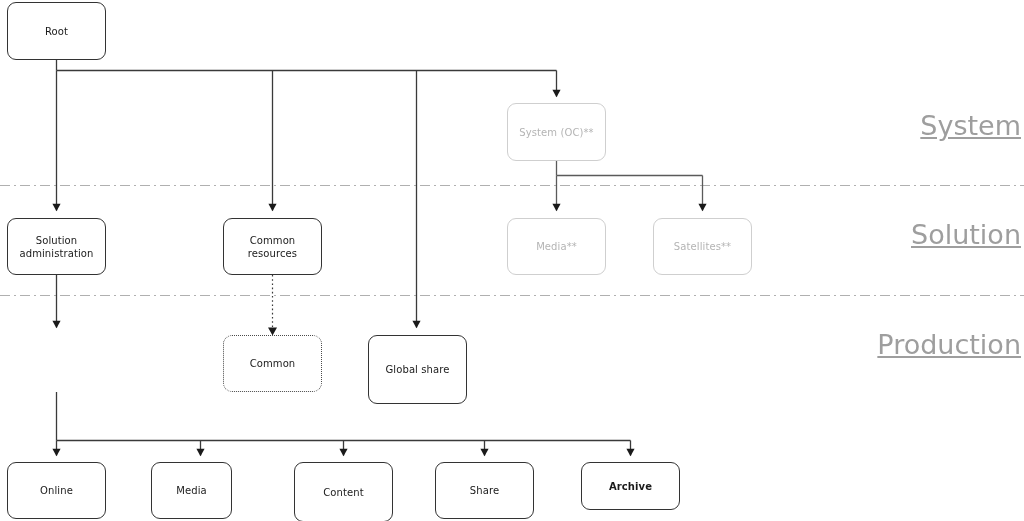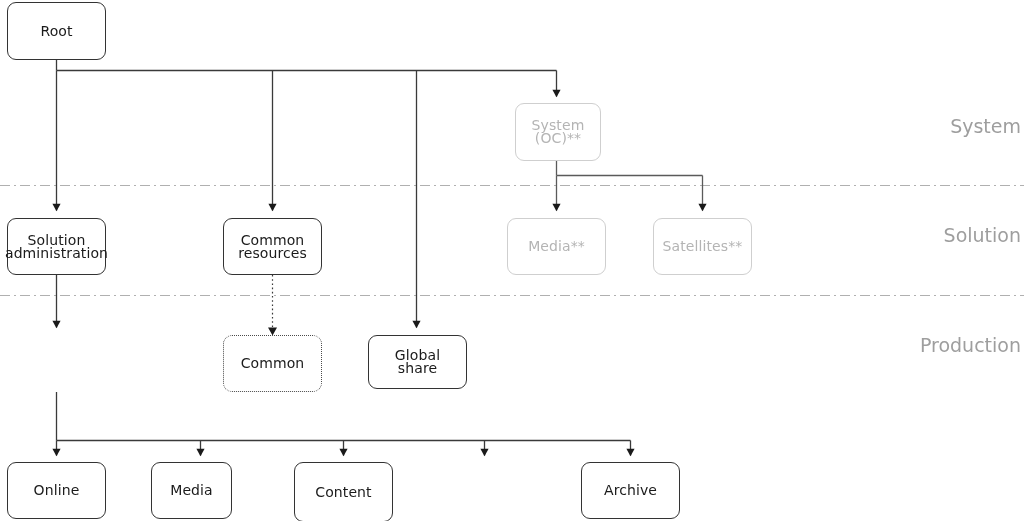--- a/index.html
+++ b/index.html
@@ -35,7 +35,7 @@
     border-radius: 9px;
     background: #ffffff;
     color: #1a1a1a;
-    font-size: 14px;
+    font-size: 10px;
     line-height: 13px;
     letter-spacing: 0.1px;
     border: 1.4px solid #333333;

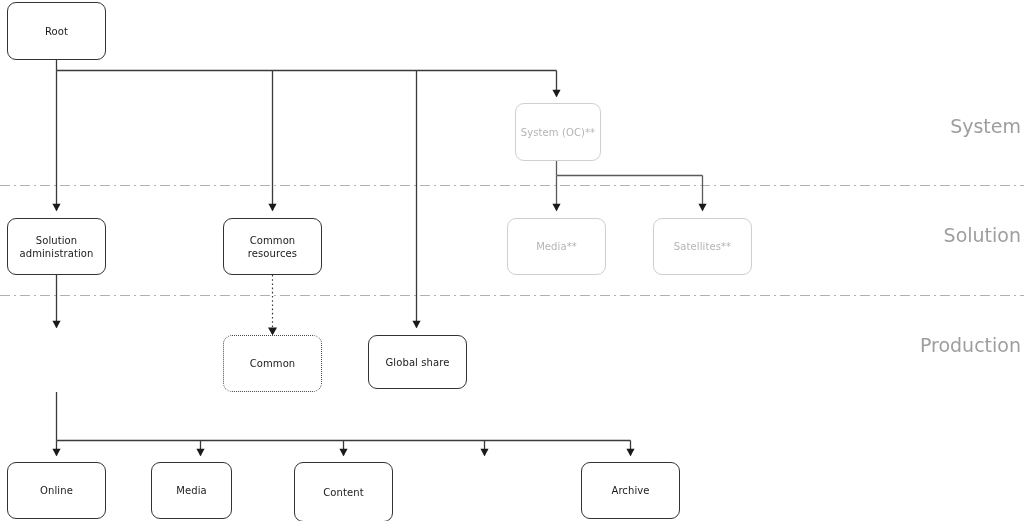--- a/index.html
+++ b/index.html
@@ -124,7 +124,7 @@
     <span>Root</span>
   </div>
 
-  <div class="node muted" style="left:507px; top:103px; width:86px; height:58px;margin-left:8px;">
+  <div class="node muted" style="left:507px; top:103px; width:99px; height:58px;">
     <span>System (OC)**</span>
   </div>
 

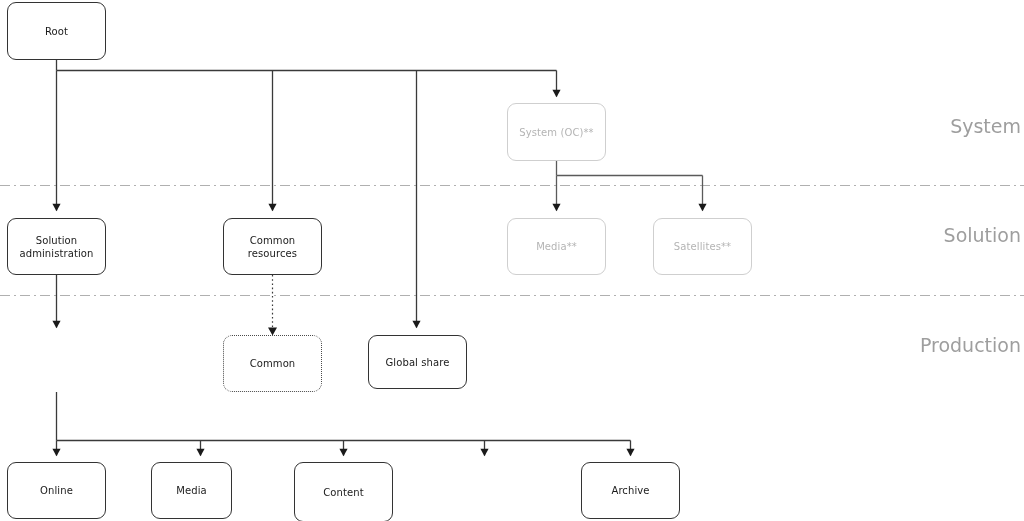--- a/index.html
+++ b/index.html
@@ -55,10 +55,11 @@
   .zone-label {
     position: absolute;
     color: #9e9e9e;
-    font-size: 19px;
+    font-size: 27px;
     line-height: 30px;
     white-space: nowrap;
     text-align: right;
+    text-decoration: underline;
   }
 </style>
 </head>

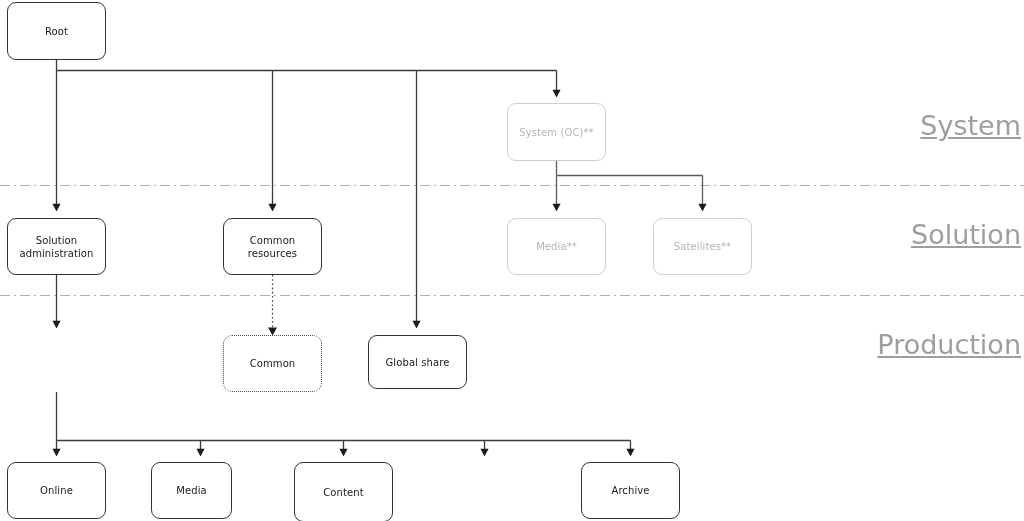--- a/index.html
+++ b/index.html
@@ -150,7 +150,7 @@
     <span>Common</span>
   </div>
 
-  <div class="node" style="left:368px; top:335px; width:99px; height:54px;">
+  <div class="node" style="left:368px; top:335px; width:99px; height:69px;">
     <span>Global share</span>
   </div>
 

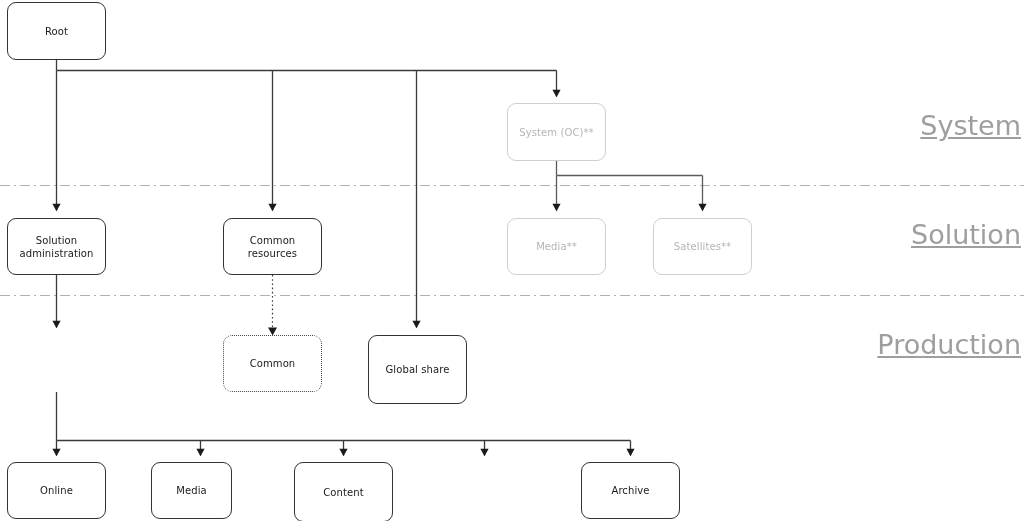--- a/index.html
+++ b/index.html
@@ -166,6 +166,9 @@
     <span>Content</span>
   </div>
 
+  <div class="node" style="left:435px; top:462px; width:99px; height:57px;">
+    <span>Share</span>
+  </div>
 
   <div class="node" style="left:581px; top:462px; width:99px; height:57px;">
     <span>Archive</span>

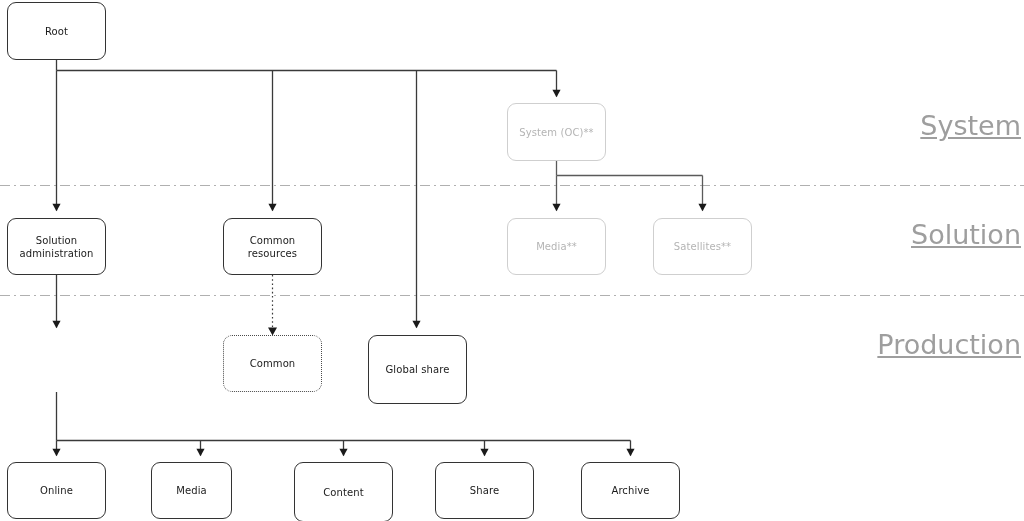--- a/index.html
+++ b/index.html
@@ -170,7 +170,7 @@
     <span>Share</span>
   </div>
 
-  <div class="node" style="left:581px; top:462px; width:99px; height:57px;">
+  <div class="node" style="left:581px; top:462px; width:99px; height:48px;font-weight:bold;">
     <span>Archive</span>
   </div>
 

